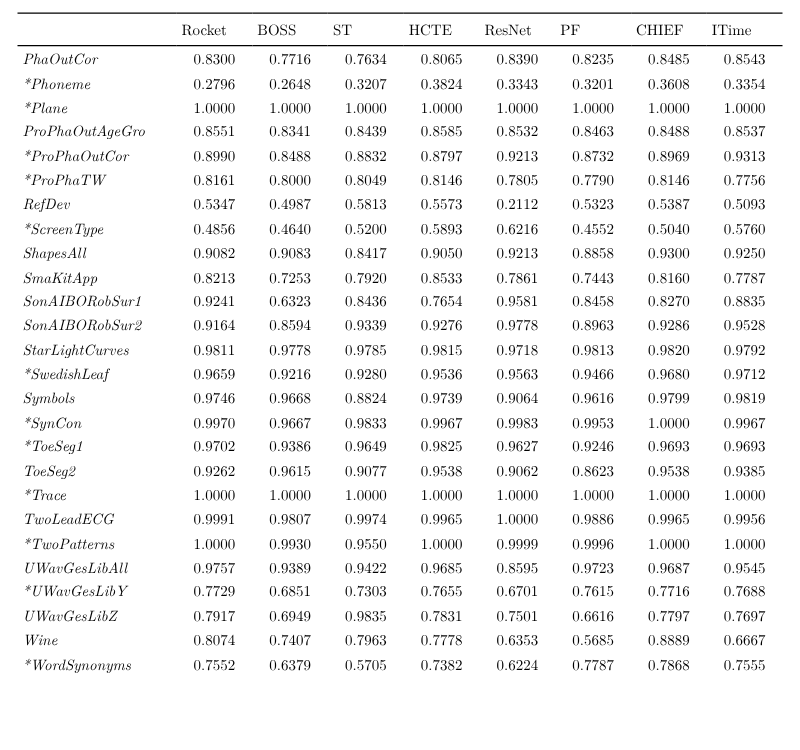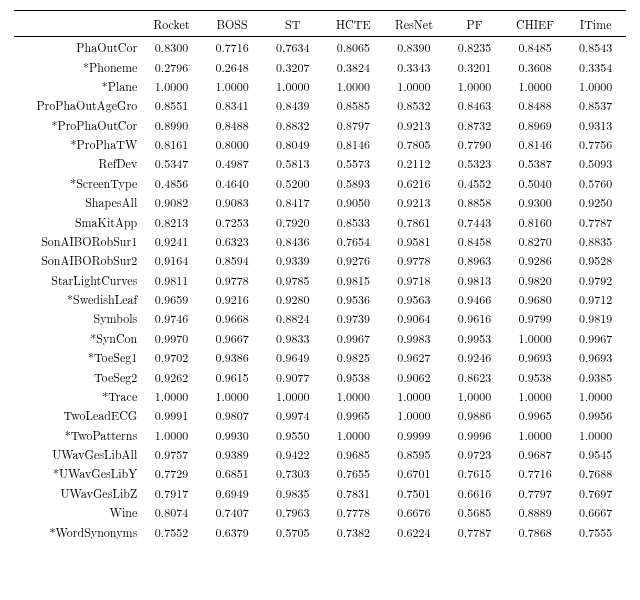--- a/index.html
+++ b/index.html
@@ -27,7 +27,7 @@
     font-weight: normal;
   }
   thead th {
-    text-align: center;
+    text-align: left;
   }
   tbody td.rowhdr, thead th.rowhdr {
     text-align: right;

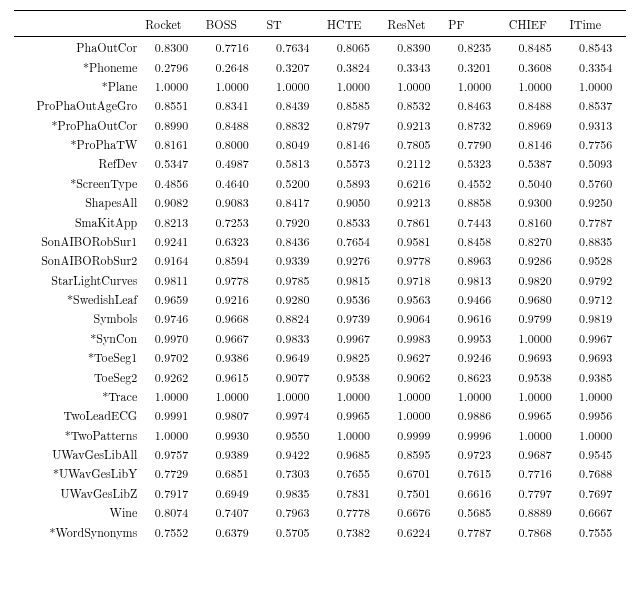--- a/index.html
+++ b/index.html
@@ -30,7 +30,8 @@
     text-align: left;
   }
   tbody td.rowhdr, thead th.rowhdr {
-    text-align: right;
+    text-align: left;
+    font-style: italic;
   }
   tbody td.num {
     text-align: center;

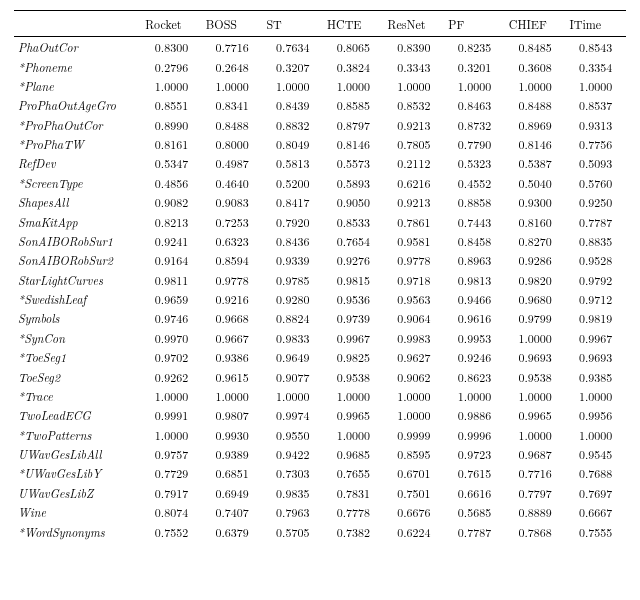--- a/index.html
+++ b/index.html
@@ -343,7 +343,7 @@
           <td class="num">0.7407</td>
           <td class="num">0.7963</td>
           <td class="num">0.7778</td>
-          <td class="num">0.6676</td>
+          <td class="num">0.6353</td>
           <td class="num">0.5685</td>
           <td class="num">0.8889</td>
           <td class="num">0.6667</td>

